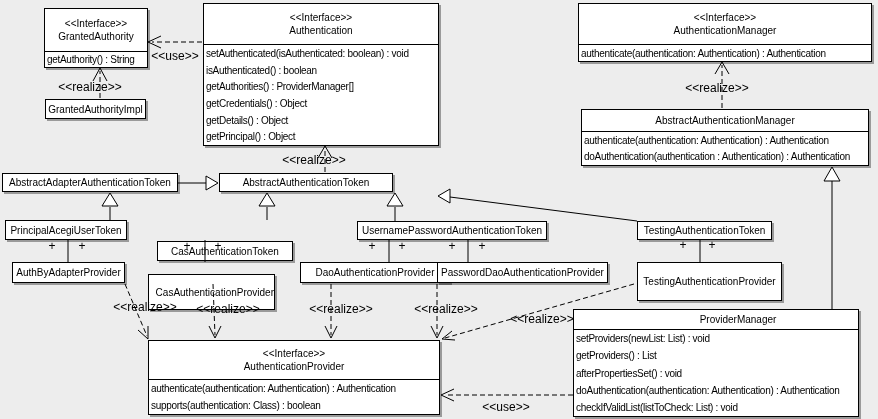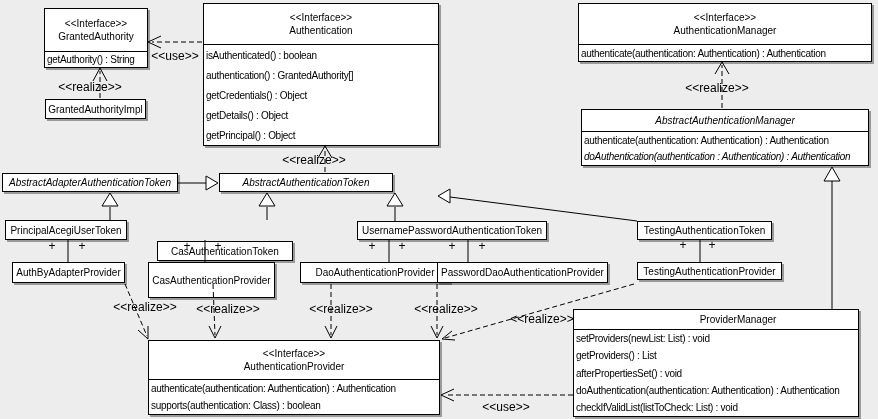--- a/index.html
+++ b/index.html
@@ -66,6 +66,7 @@
       <div>Authentication</div>
     </div>
     <div class="methods">
+      <div class="m">setAuthenticated(isAuthenticated: boolean) : void</div>
       <div class="m">isAuthenticated() : boolean</div>
       <div class="m">authentication() : GrantedAuthority[]</div>
       <div class="m">getCredentials() : Object</div>

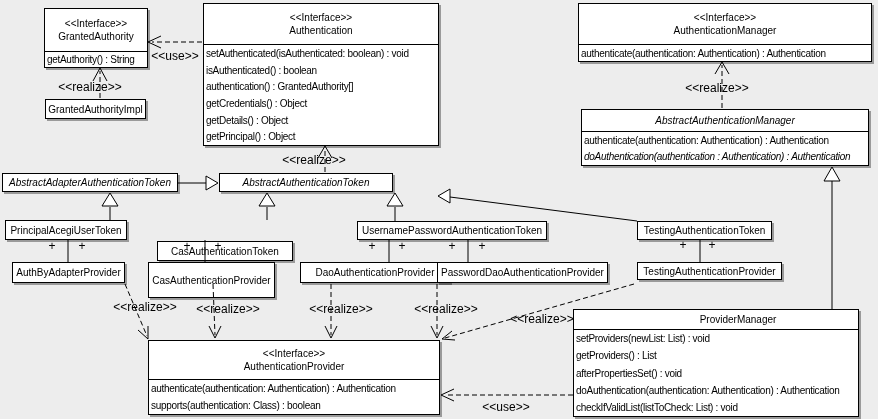--- a/index.html
+++ b/index.html
@@ -68,7 +68,7 @@
     <div class="methods">
       <div class="m">setAuthenticated(isAuthenticated: boolean) : void</div>
       <div class="m">isAuthenticated() : boolean</div>
-      <div class="m">authentication() : GrantedAuthority[]</div>
+      <div class="m">getAuthorities() : ProviderManager[]</div>
       <div class="m">getCredentials() : Object</div>
       <div class="m">getDetails() : Object</div>
       <div class="m">getPrincipal() : Object</div>

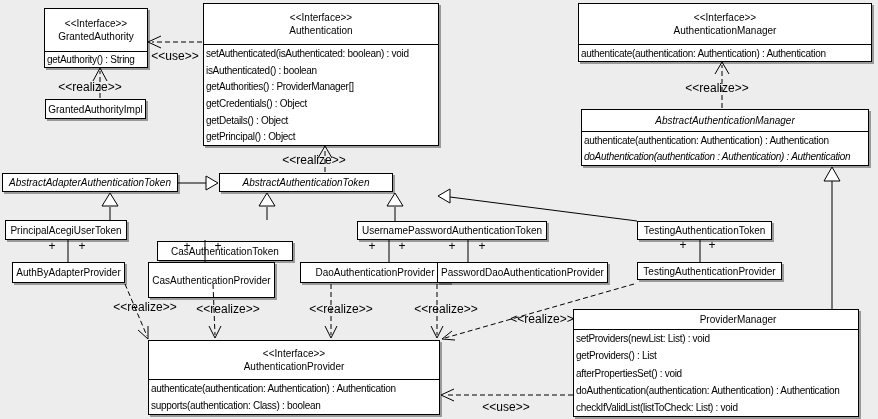--- a/index.html
+++ b/index.html
@@ -13,7 +13,7 @@
   .methods{flex:1;display:flex;flex-direction:column;overflow:hidden;}
   .m{flex:1;display:flex;align-items:center;padding:0 2px;white-space:nowrap;overflow:hidden;
      letter-spacing:-0.3px;}
-  .it{font-style:italic;}
+  .it{}
   .elabel{position:absolute;font-size:12px;white-space:nowrap;transform:translate(-50%,-50%);}
   svg.edges{position:absolute;left:0;top:0;pointer-events:none;}
   svg.edges line,svg.edges polyline{stroke:#000;stroke-width:1;fill:none;}

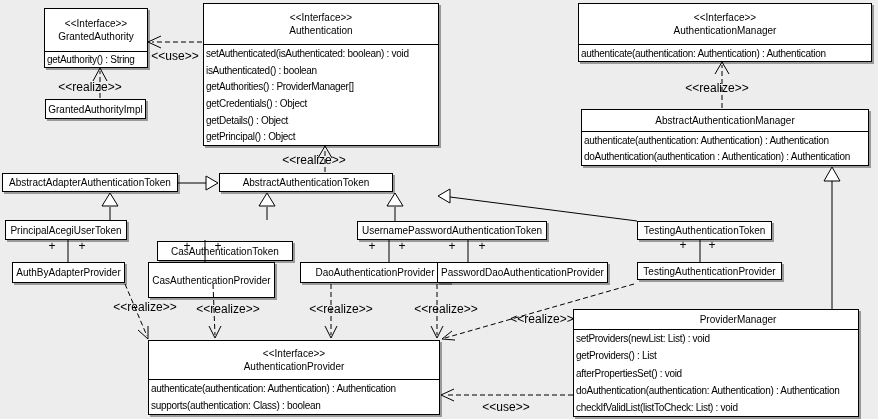--- a/index.html
+++ b/index.html
@@ -35,7 +35,7 @@
   #b-cp{left:148px;top:262px;width:127px;height:36px;}
   #b-dp{left:300px;top:262px;width:150px;height:21px;}
   #b-pdp{left:437px;top:262px;width:171px;height:21px;}
-  #b-tp{left:637px;top:262px;width:145px;height:18px;}
+  #b-tp{left:637px;top:262px;width:145px;height:39px;}
   #b-ap{left:148px;top:340px;width:292px;height:75px;}  #b-ap .title{height:38px;}
   #b-pm{left:573px;top:309px;width:286px;height:108px;} #b-pm .title{height:19px;padding-left:44px;}
 </style>

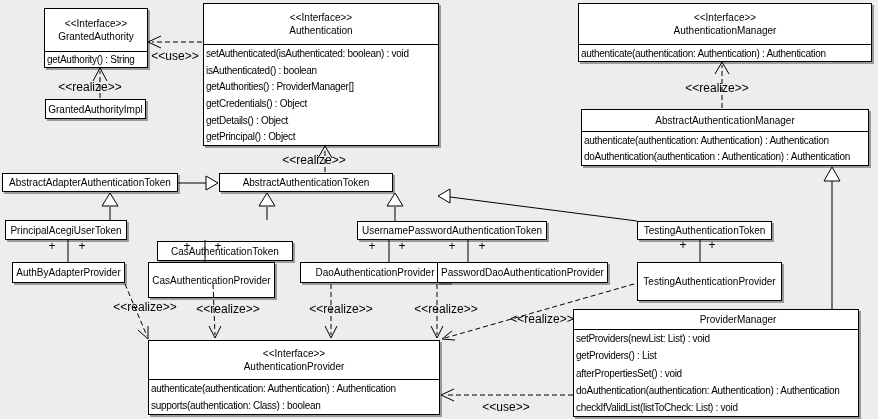--- a/index.html
+++ b/index.html
@@ -32,7 +32,7 @@
   #b-ut{left:357px;top:221px;width:190px;height:19px;}
   #b-tt{left:637px;top:221px;width:135px;height:19px;}
   #b-abap{left:12px;top:262px;width:113px;height:21px;}
-  #b-cp{left:148px;top:262px;width:127px;height:36px;}
+  #b-cp{left:148px;top:274px;width:127px;height:36px;align-items:flex-end;}
   #b-dp{left:300px;top:262px;width:150px;height:21px;}
   #b-pdp{left:437px;top:262px;width:171px;height:21px;}
   #b-tp{left:637px;top:262px;width:145px;height:39px;}

